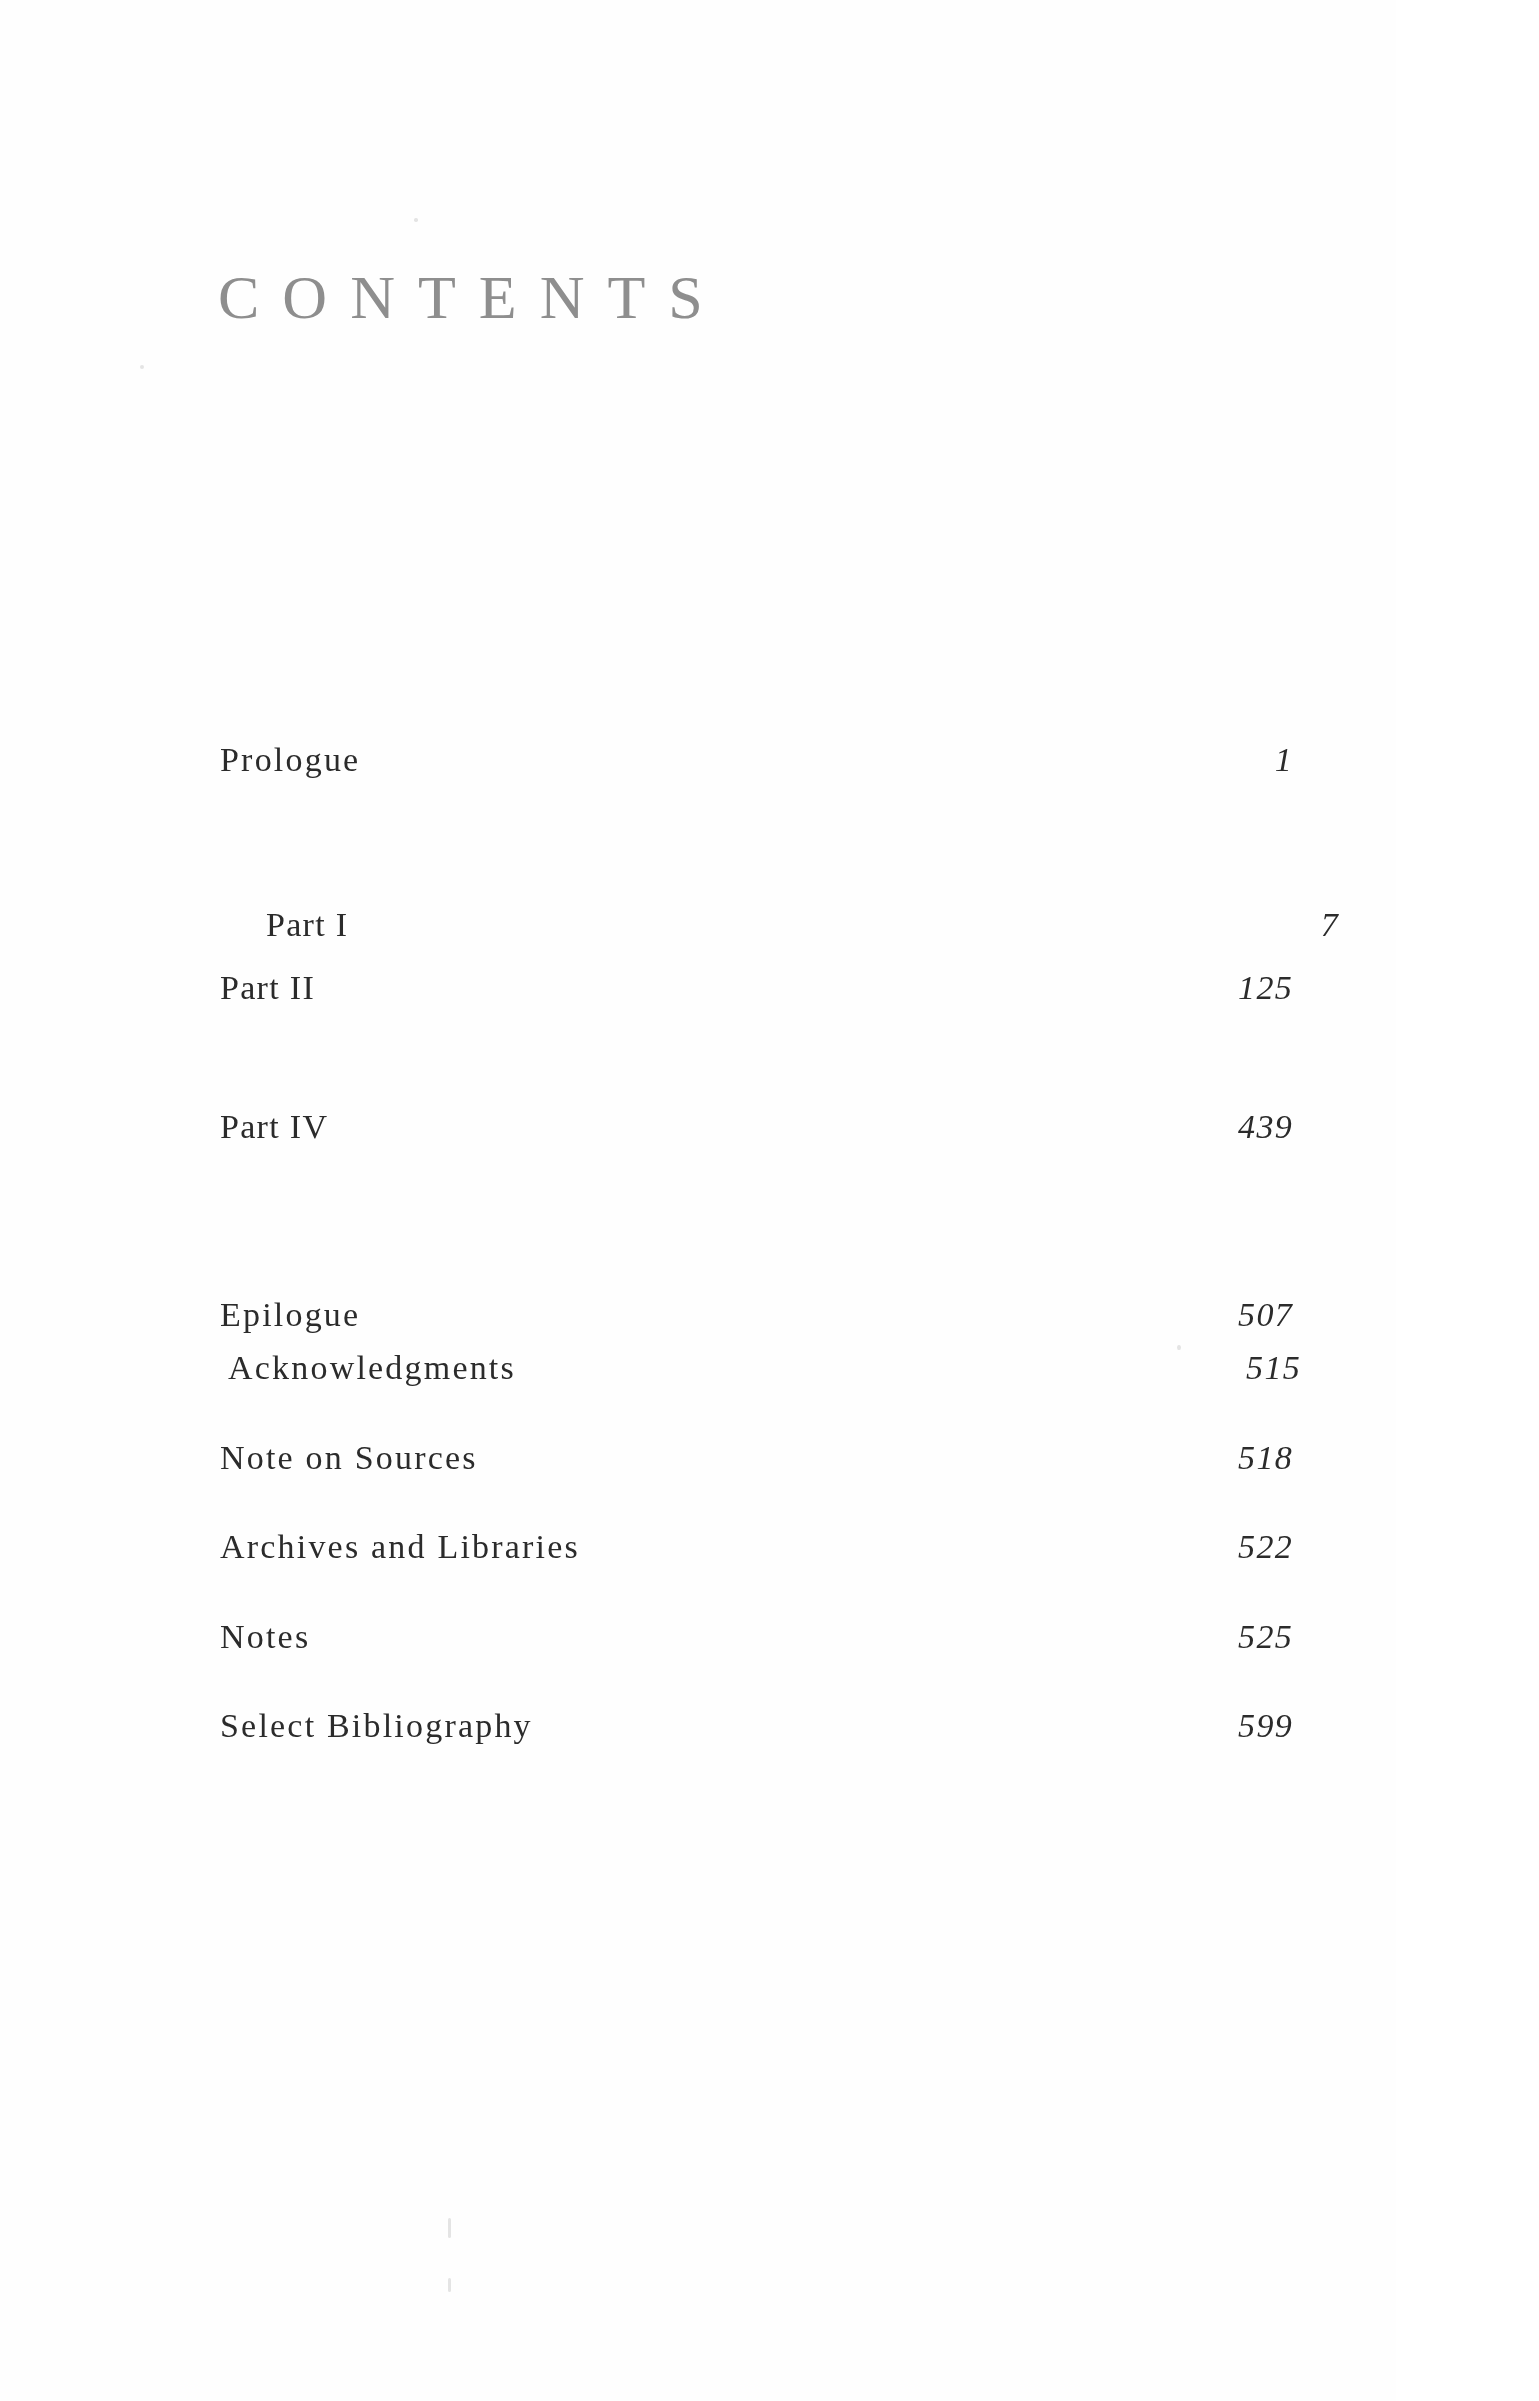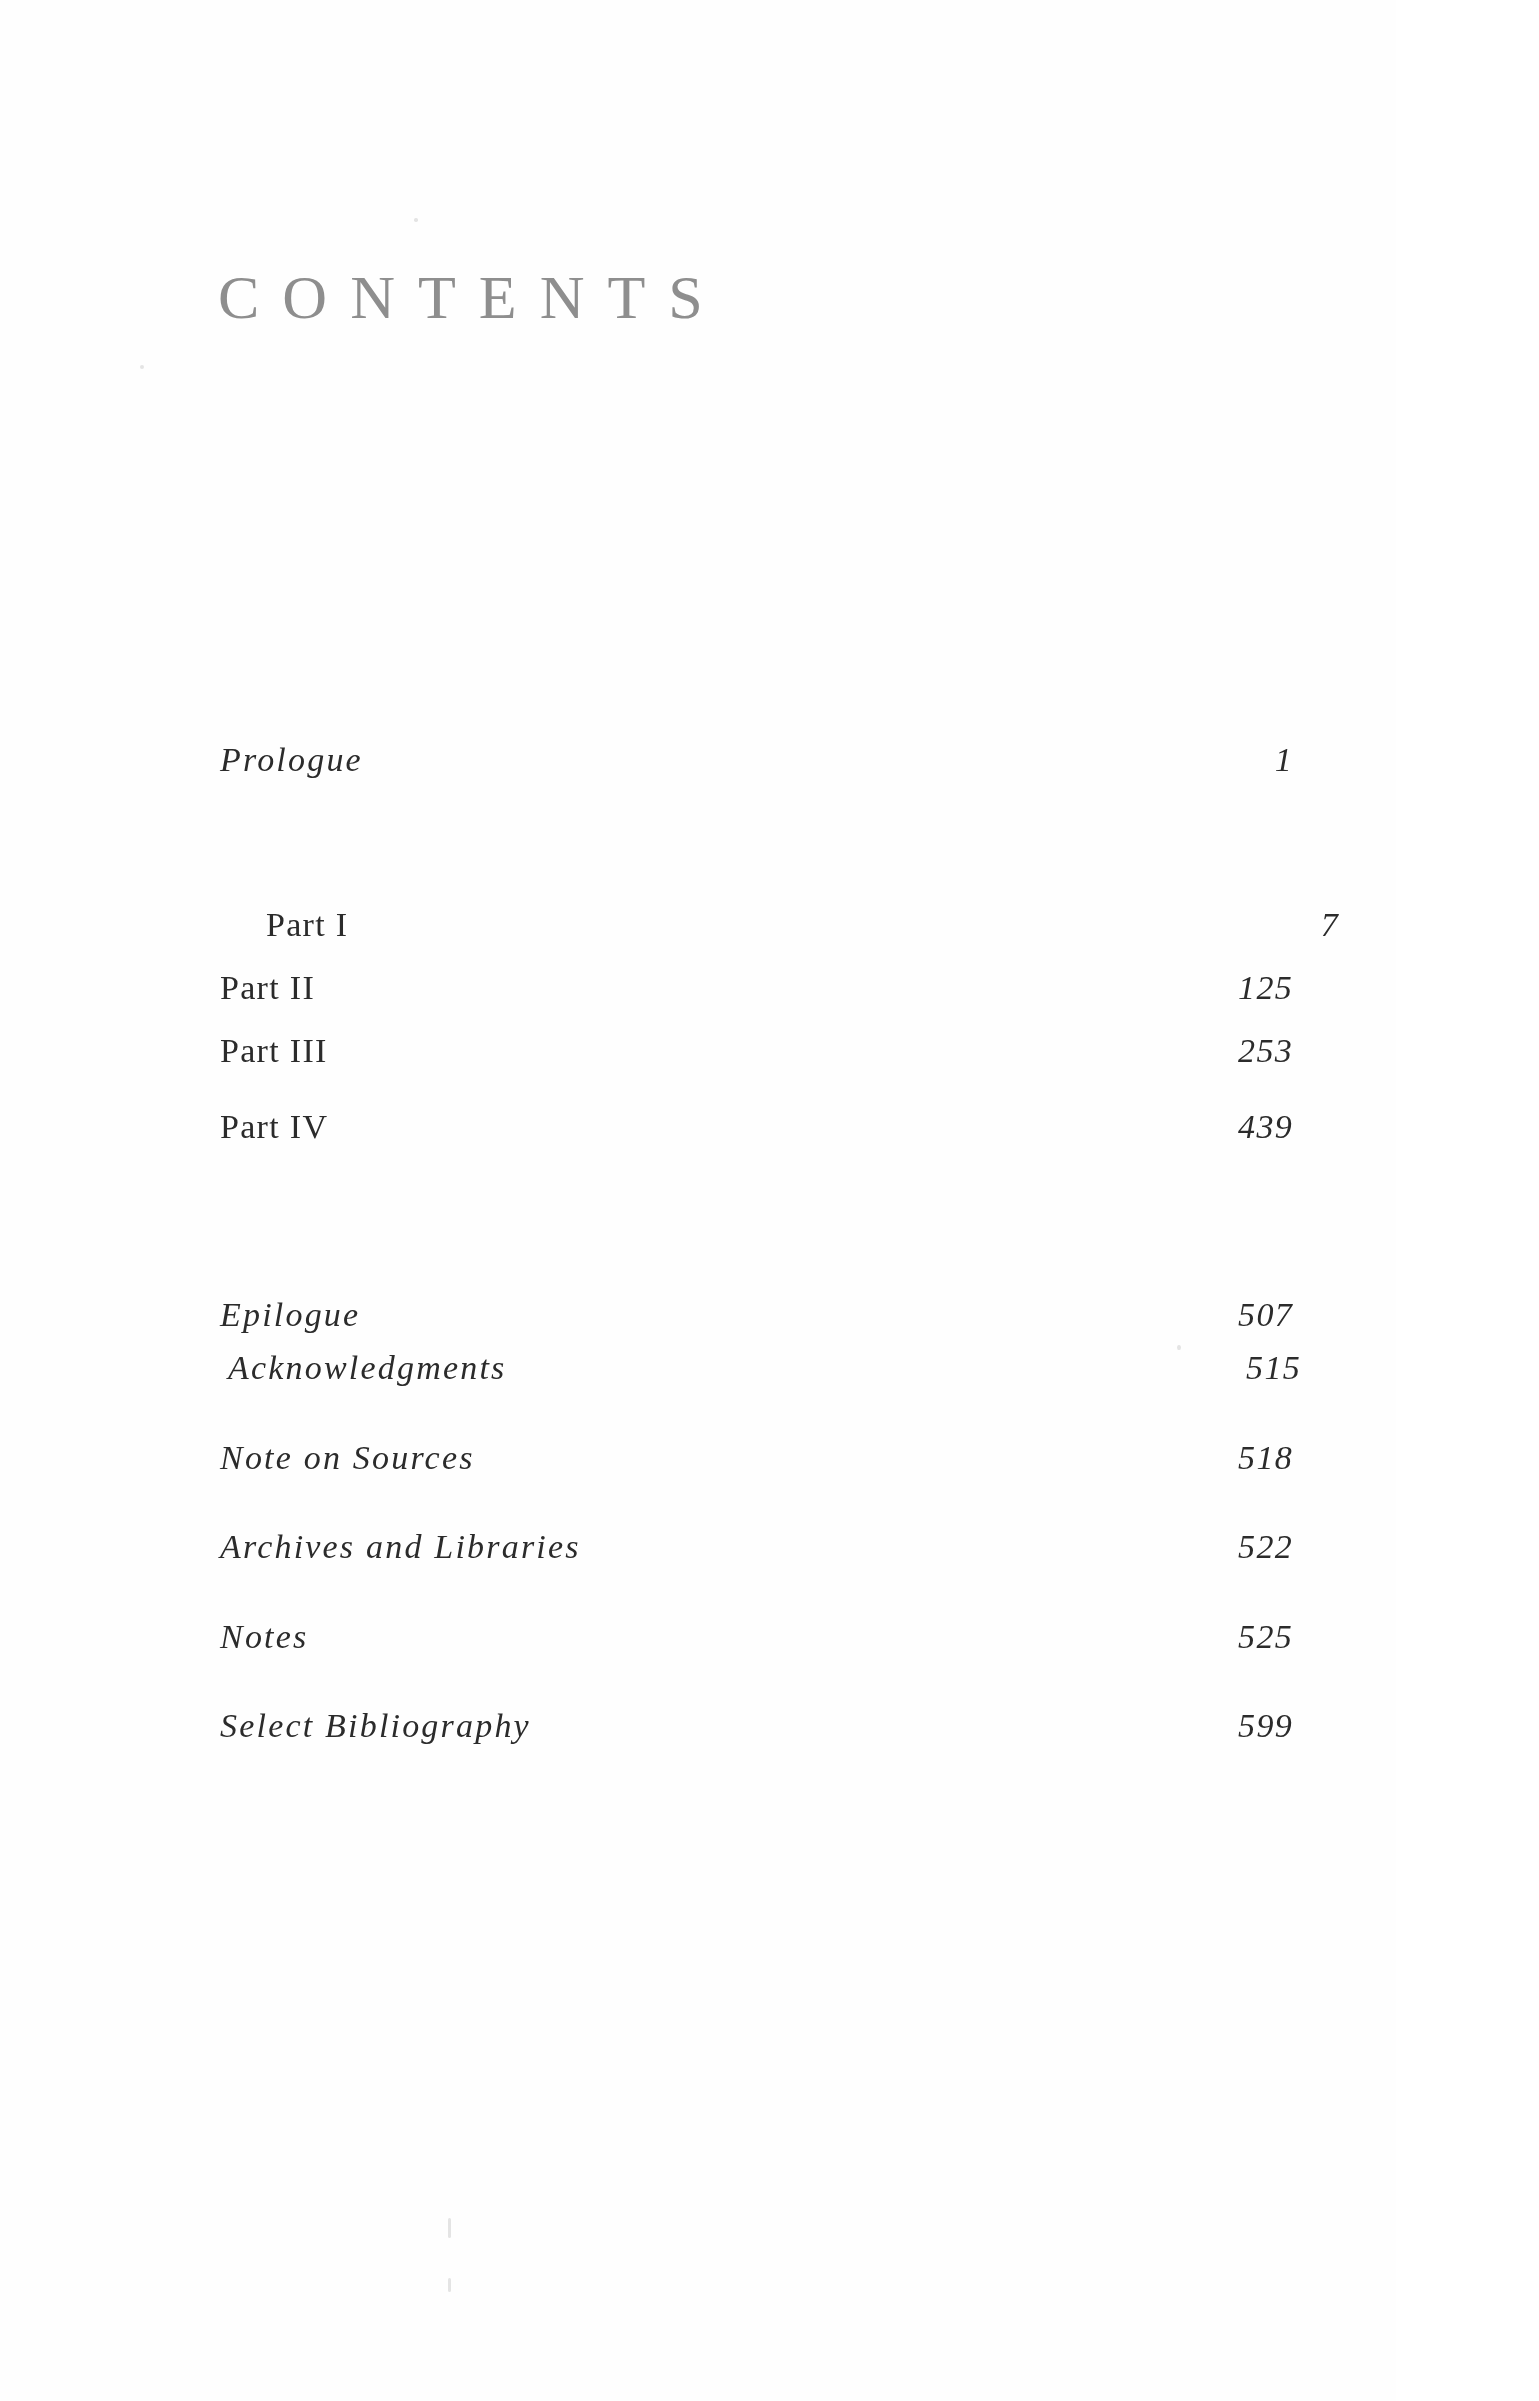--- a/index.html
+++ b/index.html
@@ -48,7 +48,6 @@
       color: #2b2b2b;
     }
     .toc-title.italic {
-      font-style: italic;
       letter-spacing: 2.2px;
     }
     .toc-title.roman {

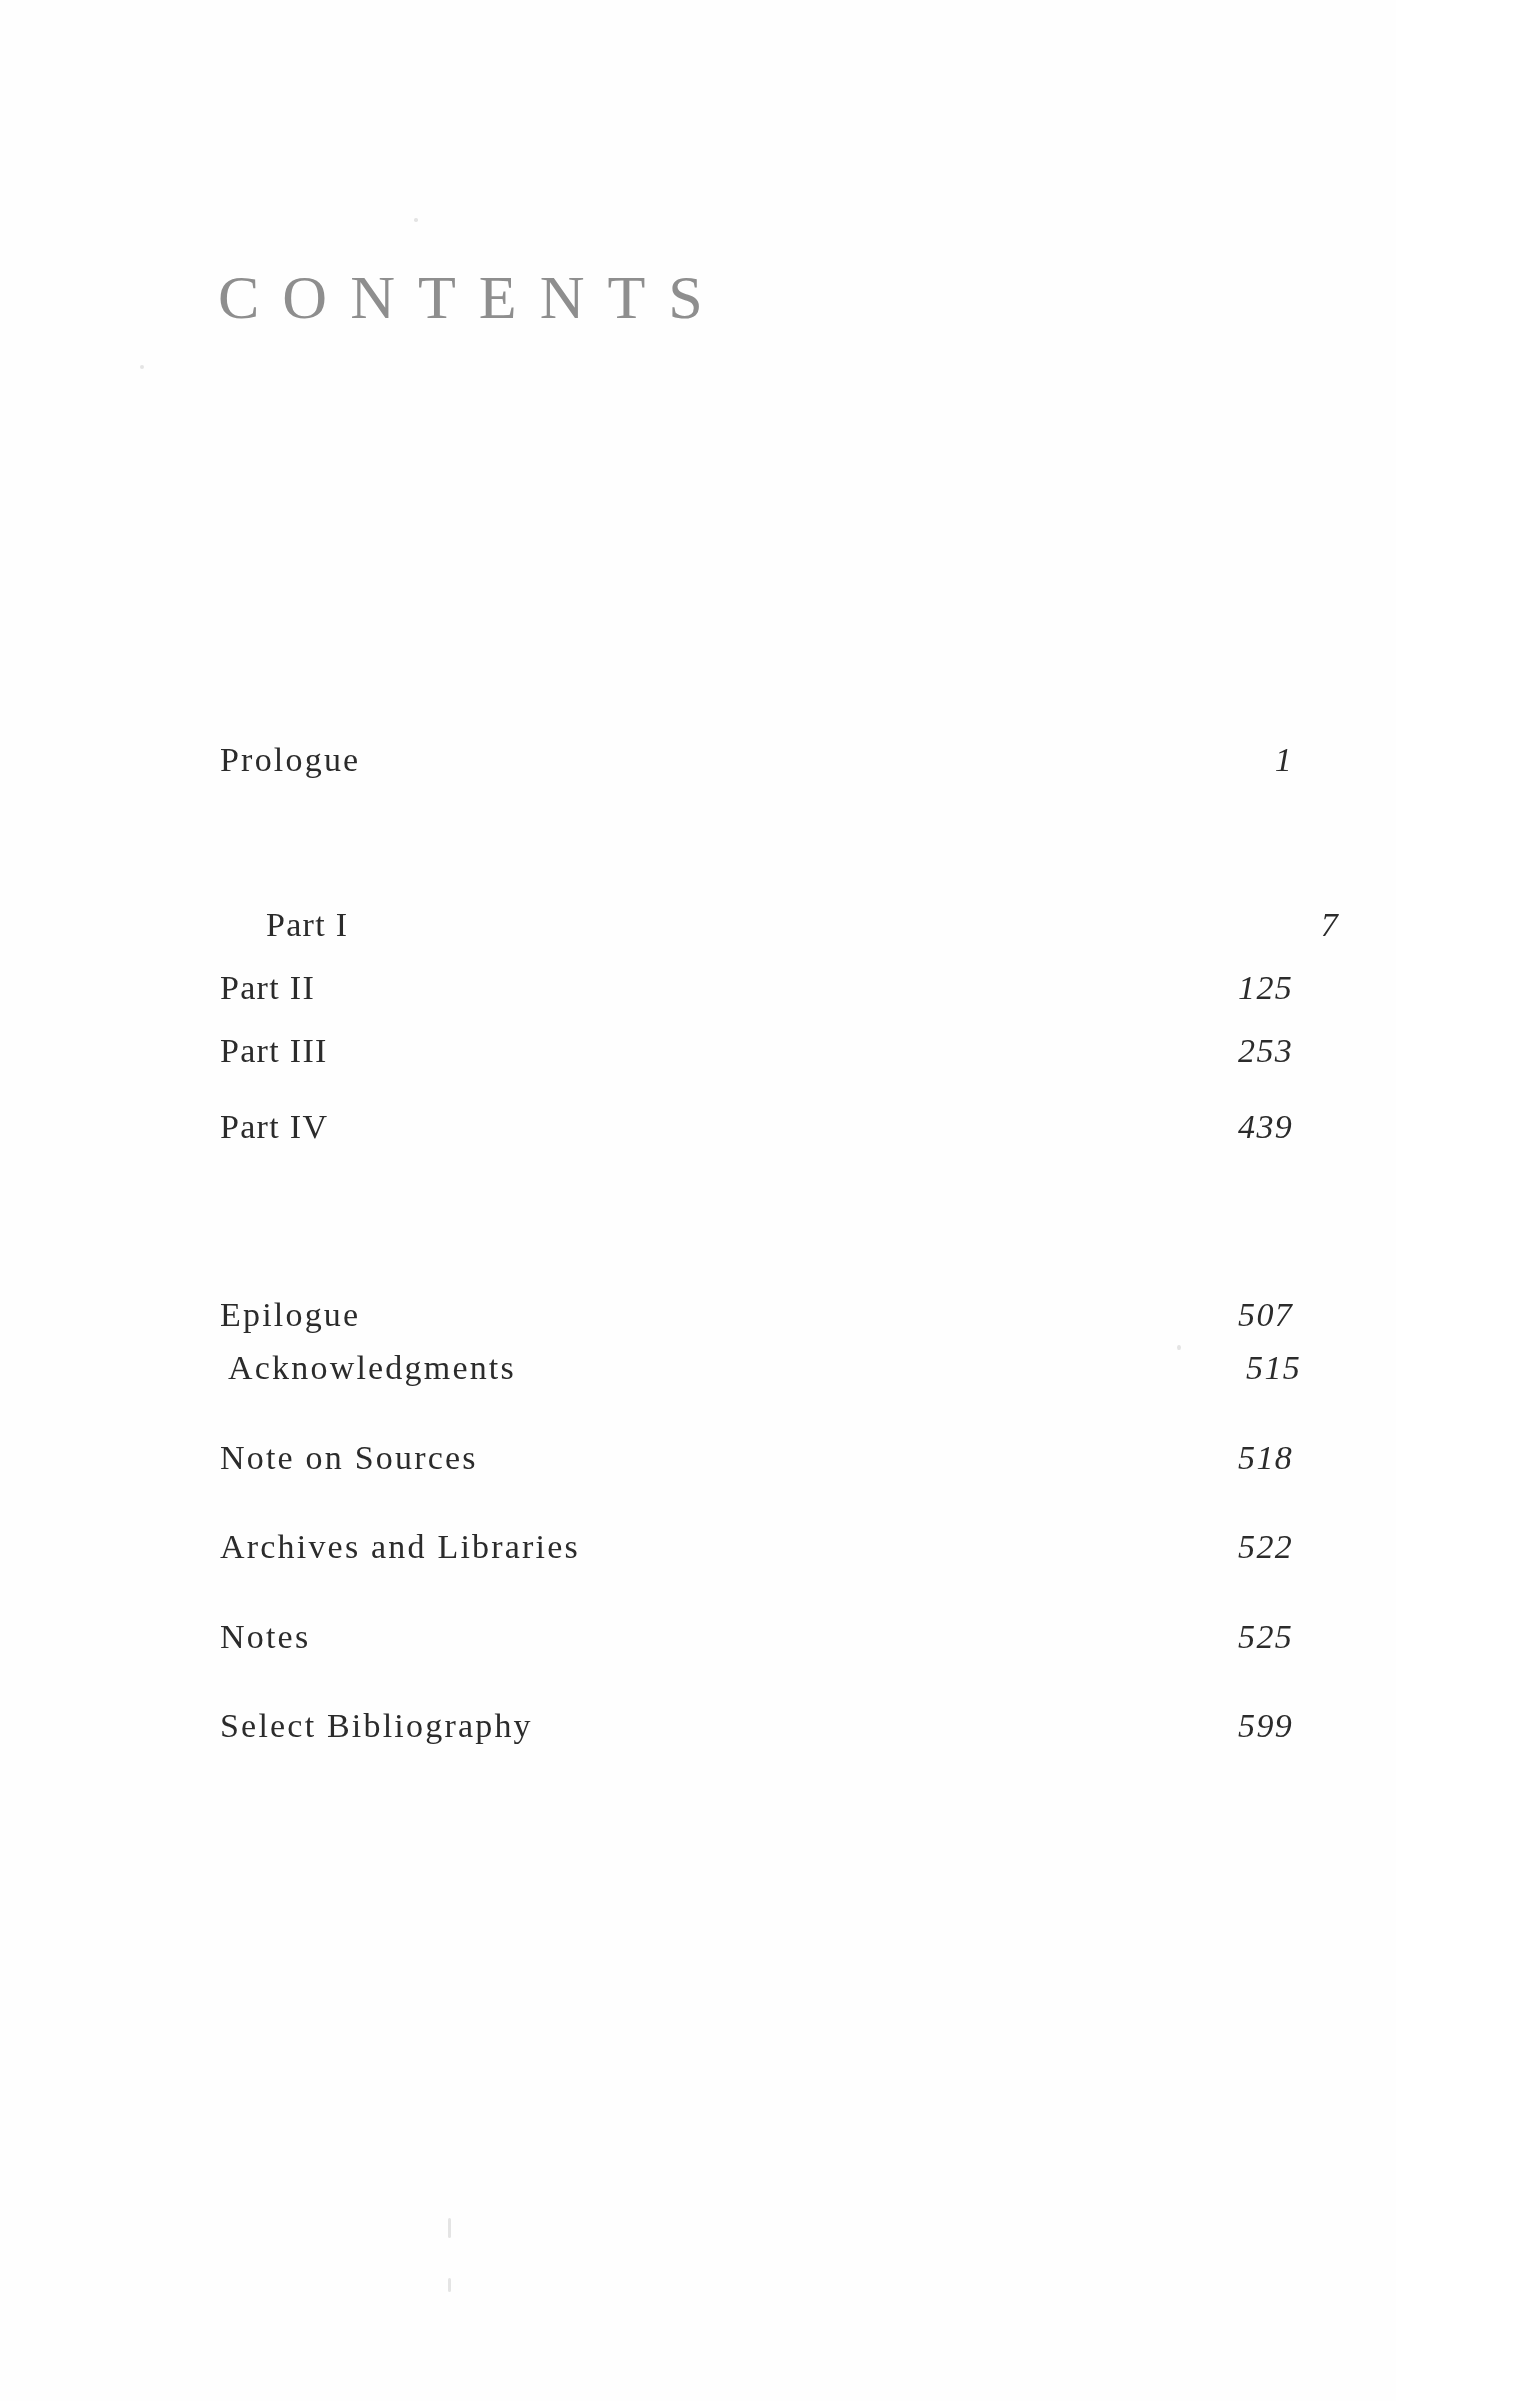--- a/index.html
+++ b/index.html
@@ -93,10 +93,6 @@
     <span class="toc-title roman">Part II</span>
     <span class="toc-page">125</span>
   </div>
-  <div class="toc-row" style="top:1026px;">
-    <span class="toc-title roman">Part III</span>
-    <span class="toc-page">253</span>
-  </div>
   <div class="toc-row" style="top:1089px;margin-top:13px;">
     <span class="toc-title roman">Part IV</span>
     <span class="toc-page">439</span>

